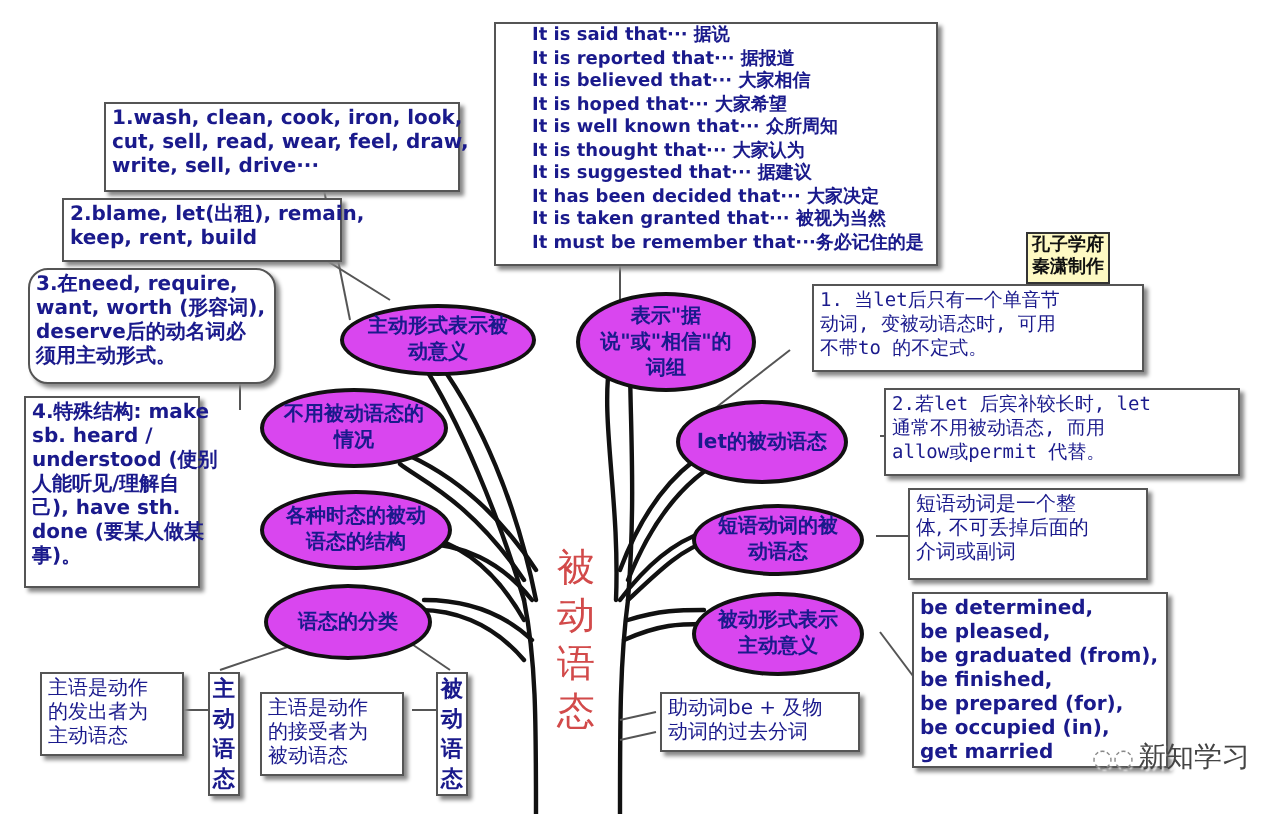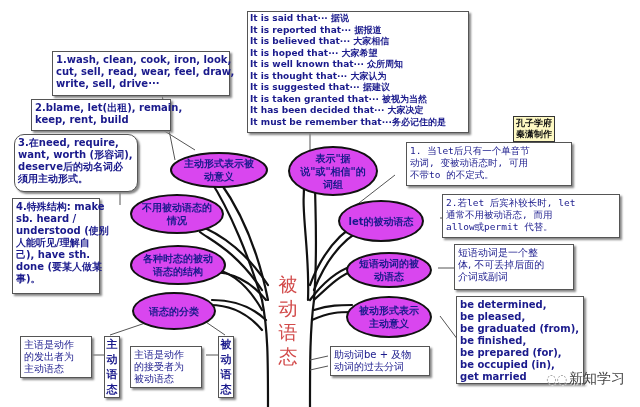--- a/index.html
+++ b/index.html
@@ -71,7 +71,7 @@
   </g>
 </svg>
 
-<div class="box" style="left:247px;top:11px;width:222px;height:122px;font-size:9px;line-height:11.5px;padding:1px 2px;">
+<div class="box" style="left:247px;top:11px;width:222px;height:122px;font-size:9px;line-height:11.5px;padding:1px 18px;">
   <span class="line">It is said that··· 据说</span>
   <span class="line">It is reported that··· 据报道</span>
   <span class="line">It is believed that··· 大家相信</span>

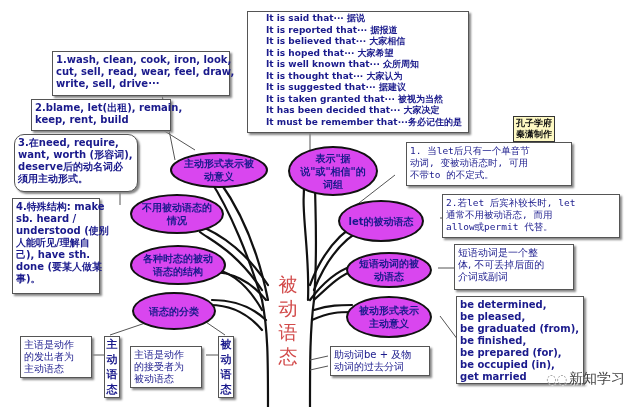--- a/index.html
+++ b/index.html
@@ -79,8 +79,8 @@
   <span class="line">It is well known that··· 众所周知</span>
   <span class="line">It is thought that··· 大家认为</span>
   <span class="line">It is suggested that··· 据建议</span>
+  <span class="line">It has been decided that··· 大家决定</span>
   <span class="line">It is taken granted that··· 被视为当然</span>
-  <span class="line">It has been decided that··· 大家决定</span>
   <span class="line">It must be remember that···务必记住的是</span>
 </div>
 

